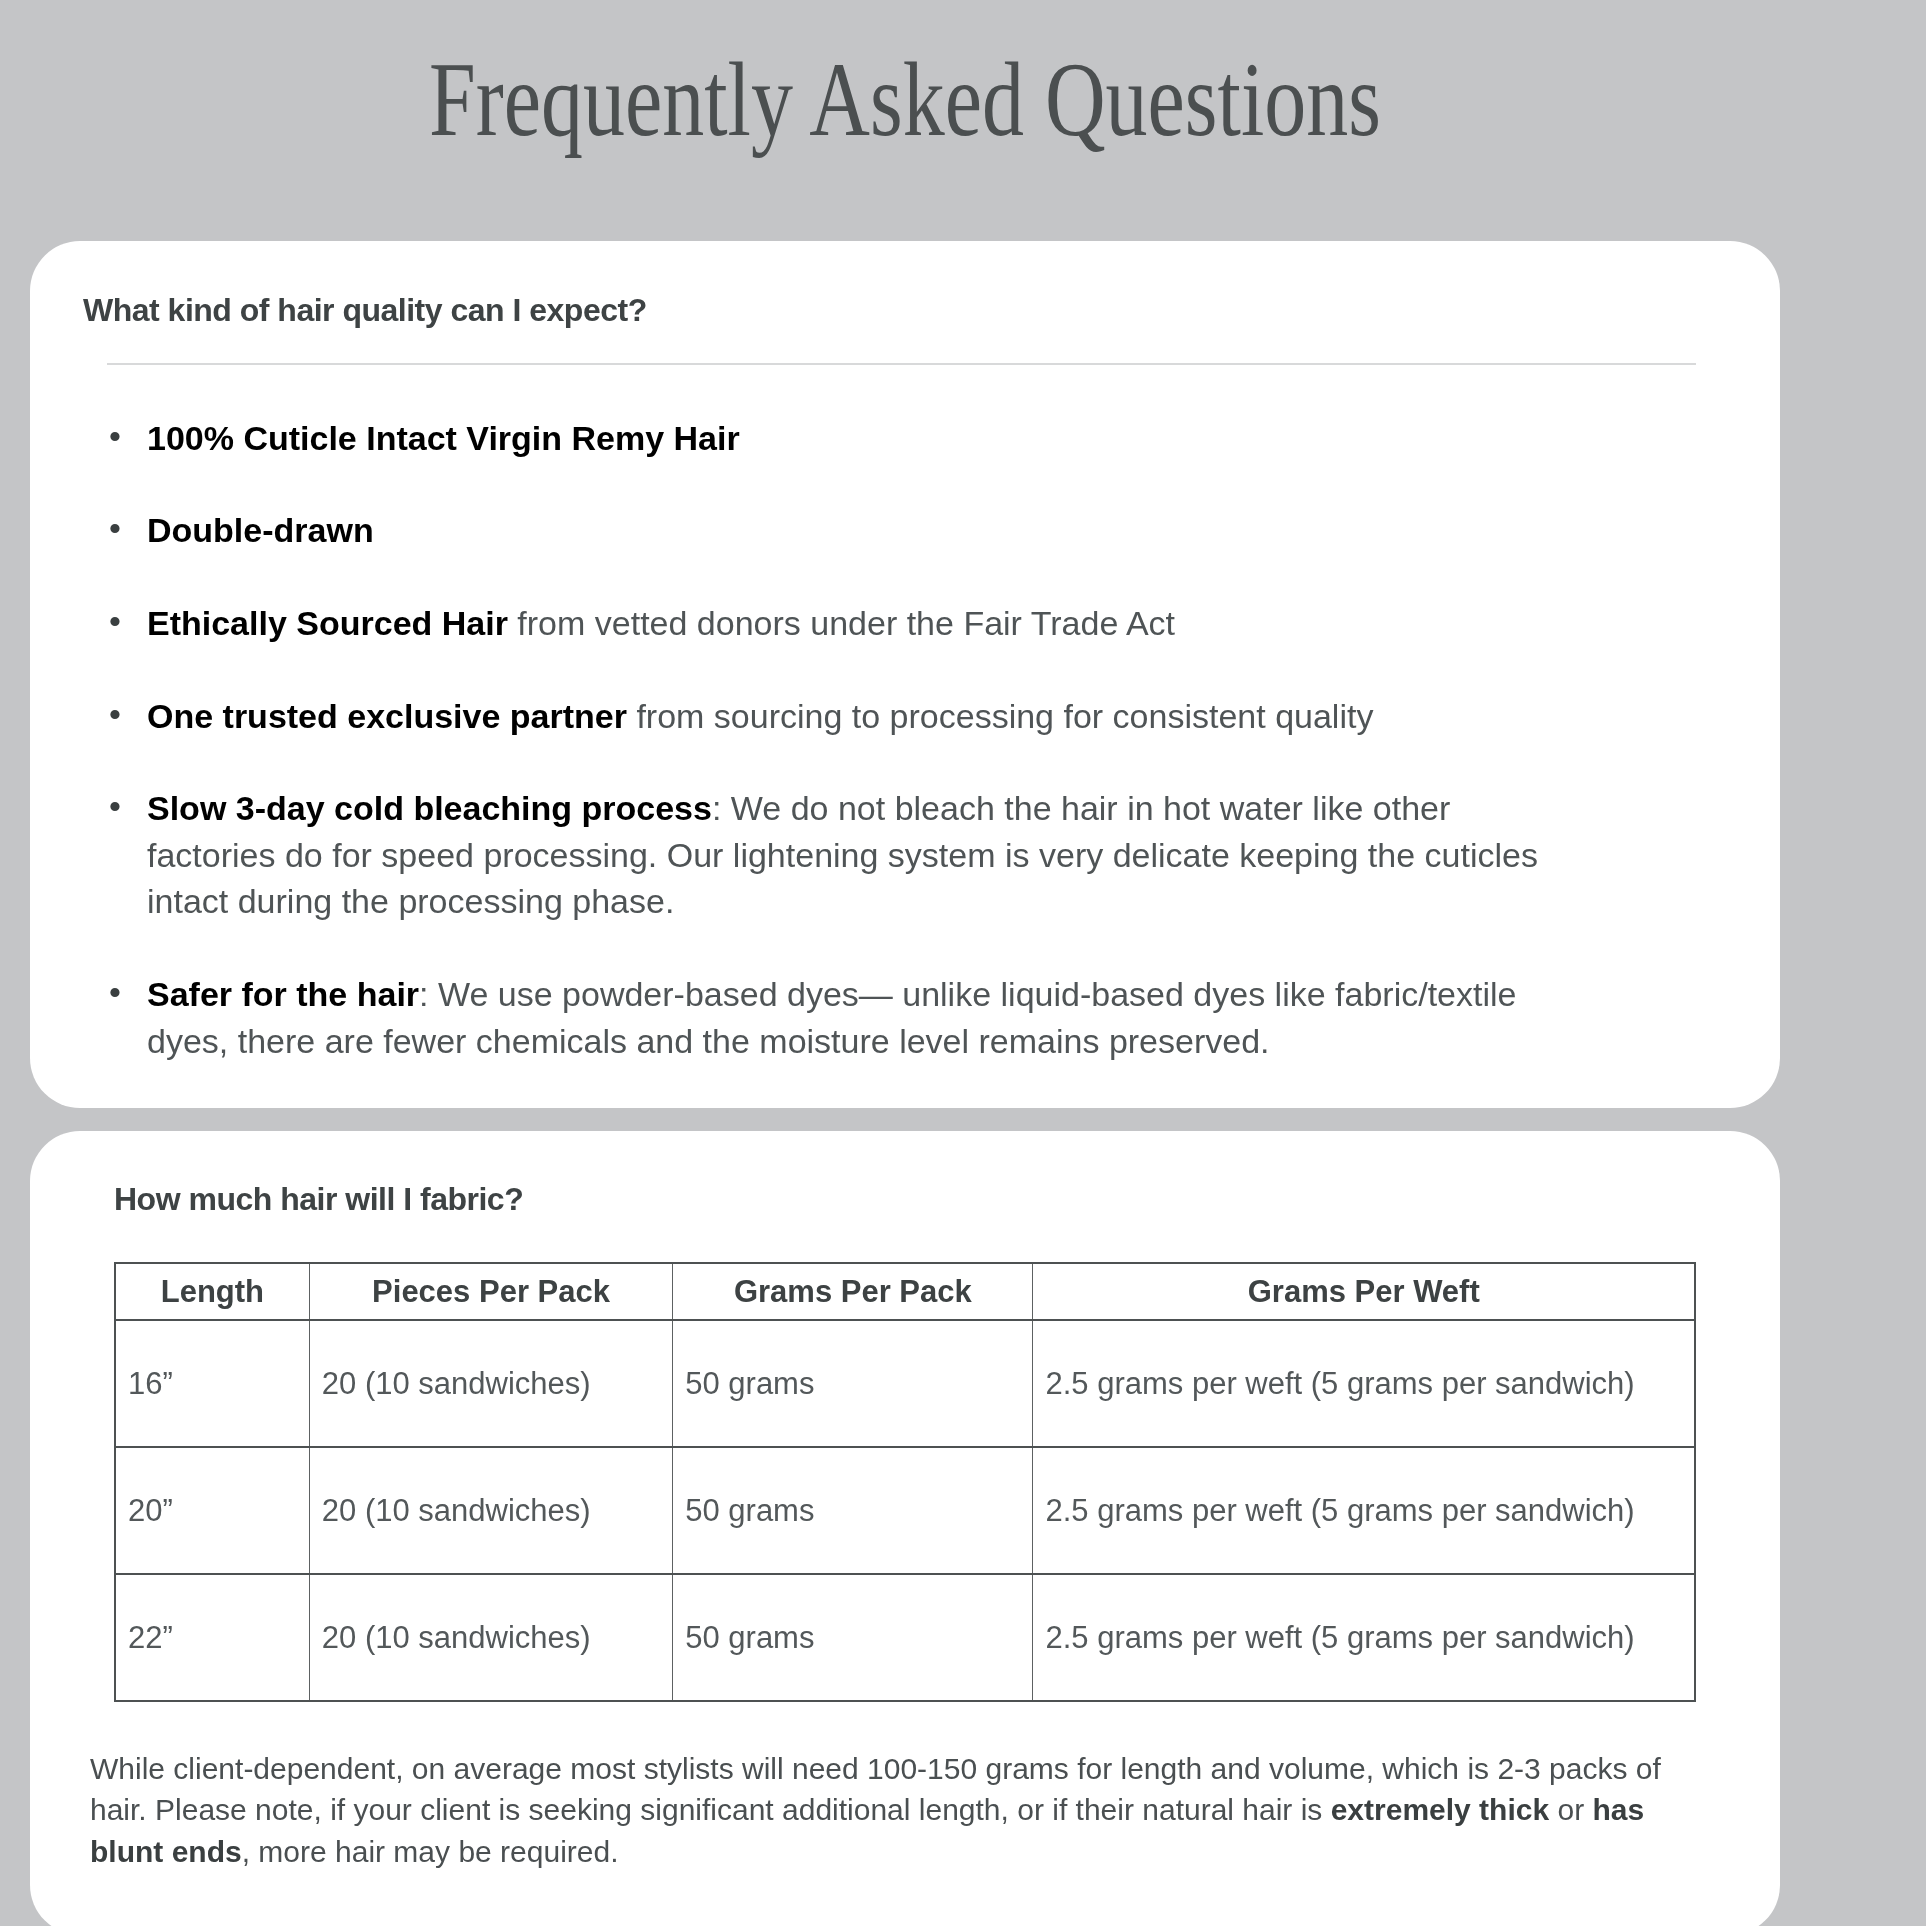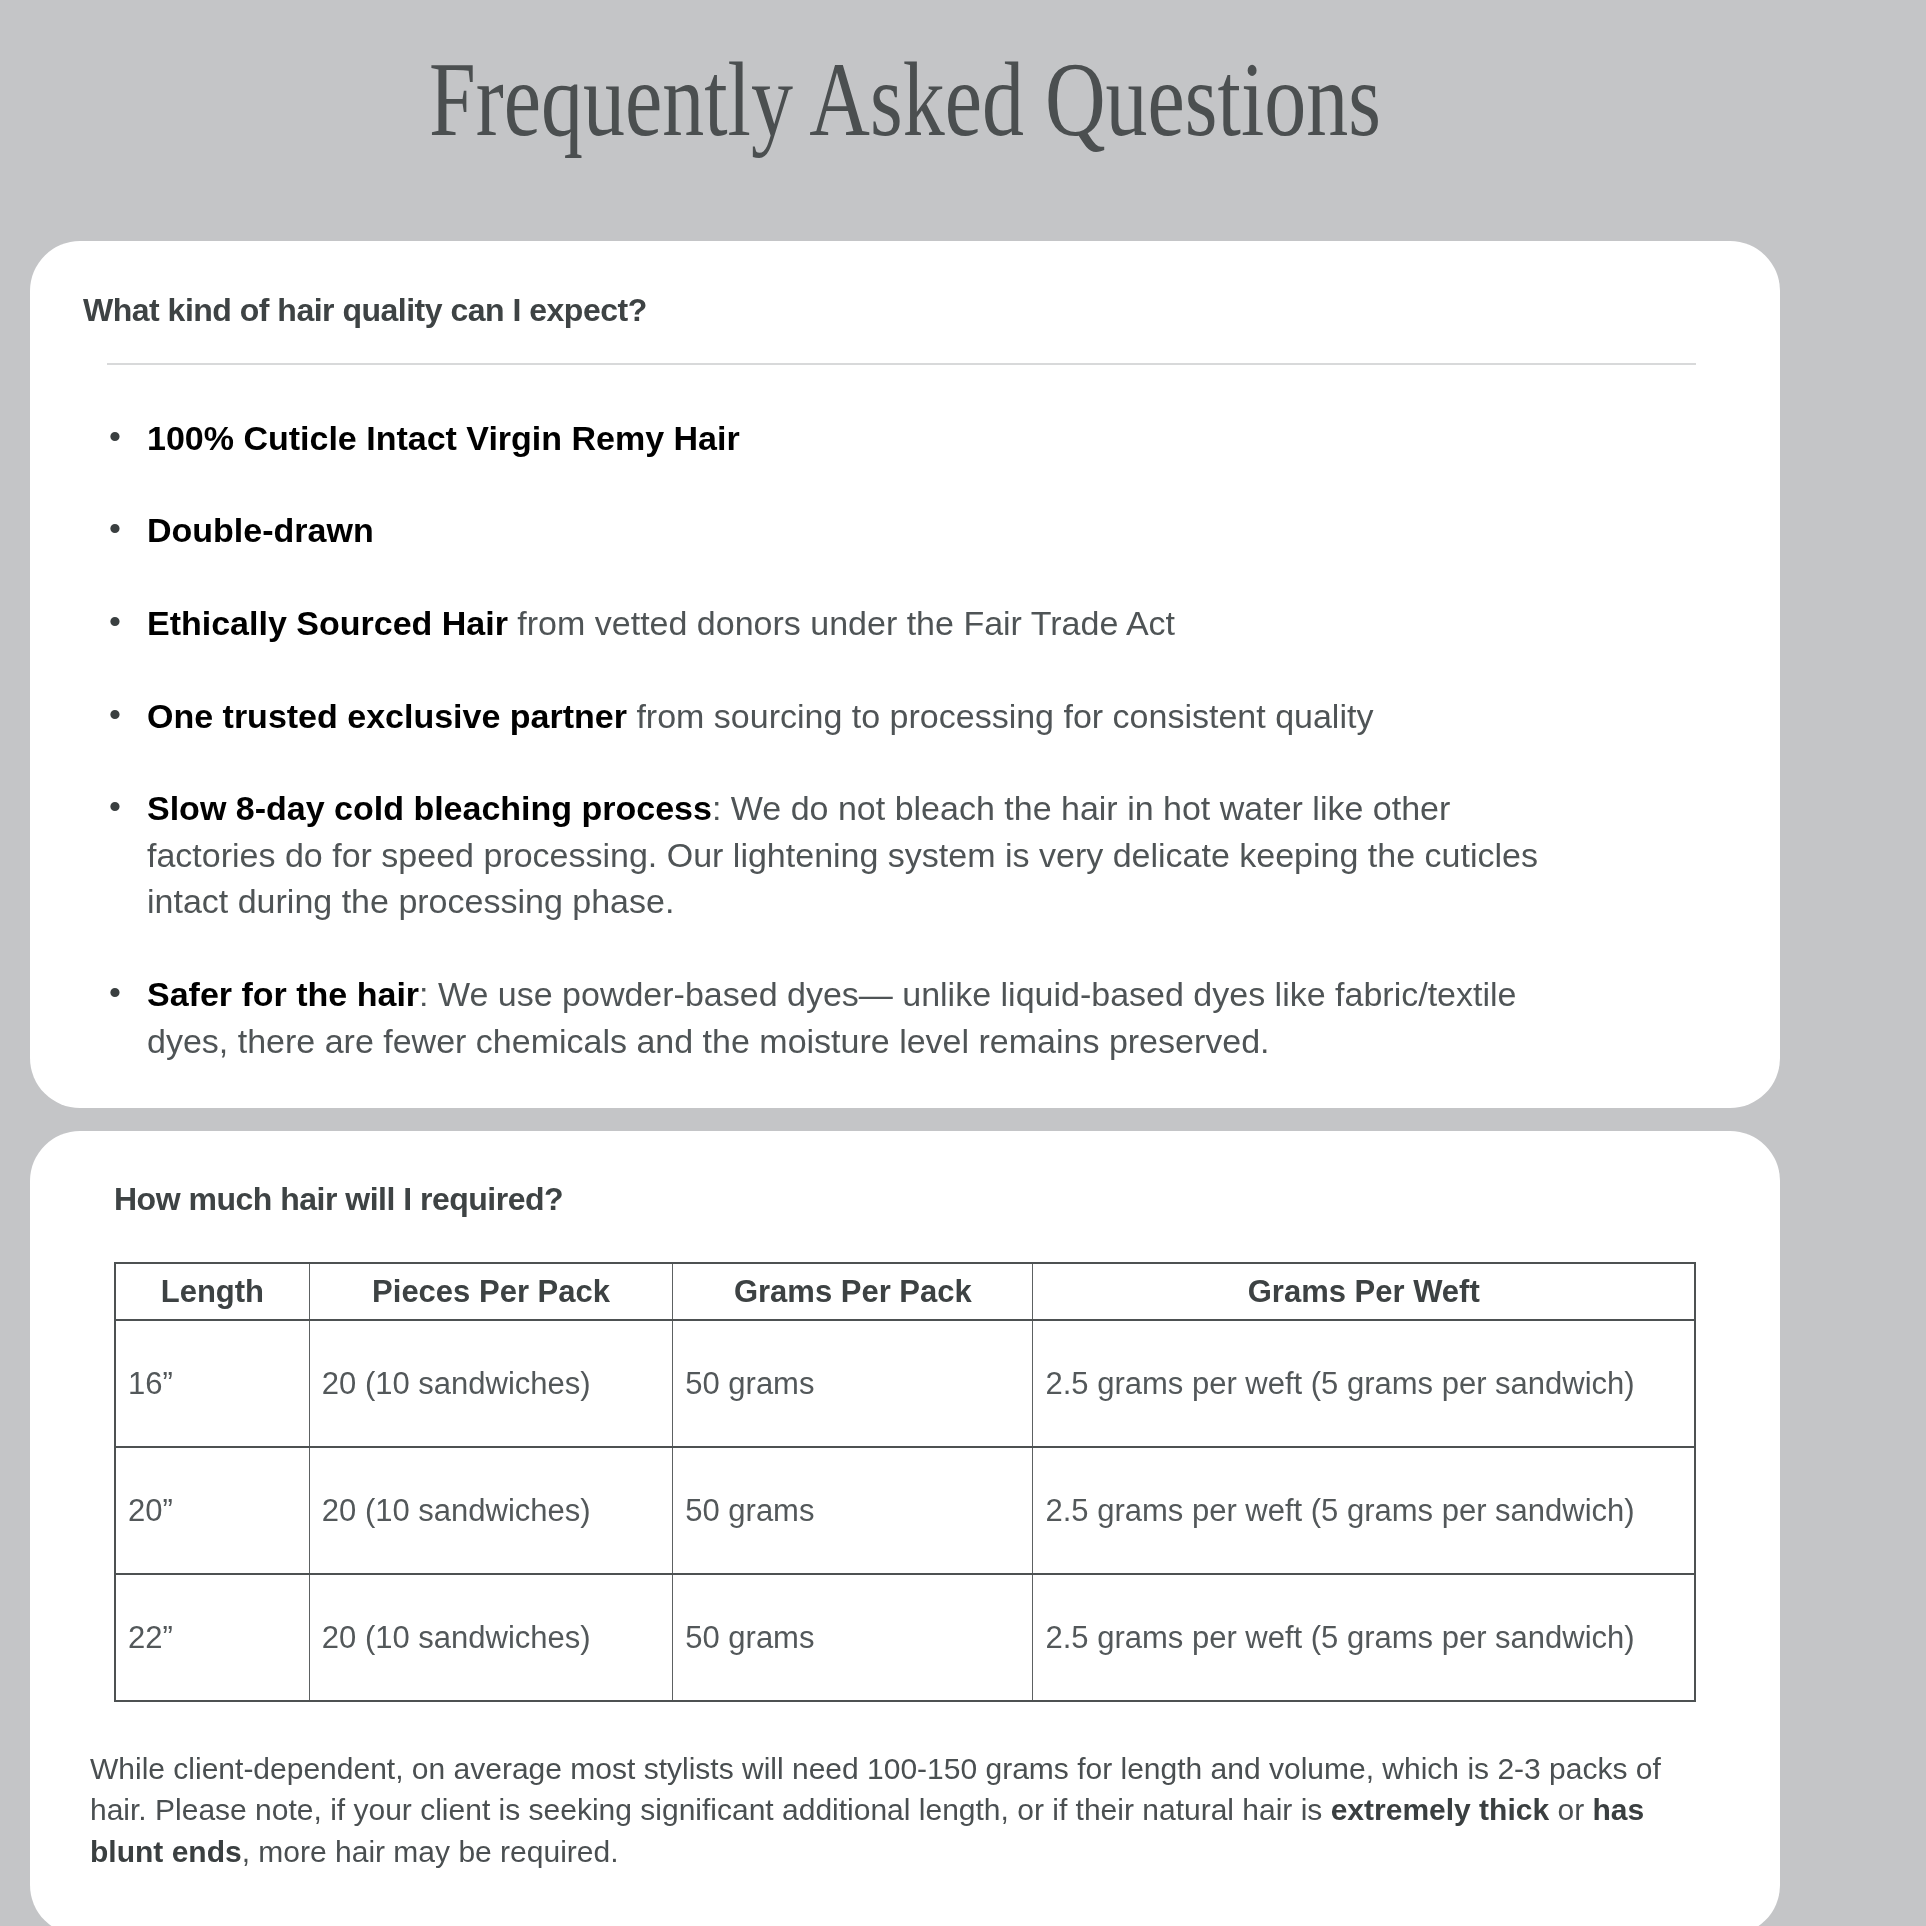--- a/index.html
+++ b/index.html
@@ -156,7 +156,7 @@
         <span class="dot">•</span><b>One trusted exclusive partner</b><span> from sourcing to processing for consistent quality</span>
       </li>
       <li class="narrow">
-        <span class="dot">•</span><b>Slow 8-day cold bleaching process</b><span>: We do not bleach the hair in hot water like other factories do for speed processing. Our lightening system is very delicate keeping the cuticles intact during the processing phase.</span>
+        <span class="dot">•</span><b>Slow 3-day cold bleaching process</b><span>: We do not bleach the hair in hot water like other factories do for speed processing. Our lightening system is very delicate keeping the cuticles intact during the processing phase.</span>
       </li>
       <li class="narrow">
         <span class="dot">•</span><b>Safer for the hair</b><span>: We use powder-based dyes— unlike liquid-based dyes like fabric/textile dyes, there are fewer chemicals and the moisture level remains preserved.</span>

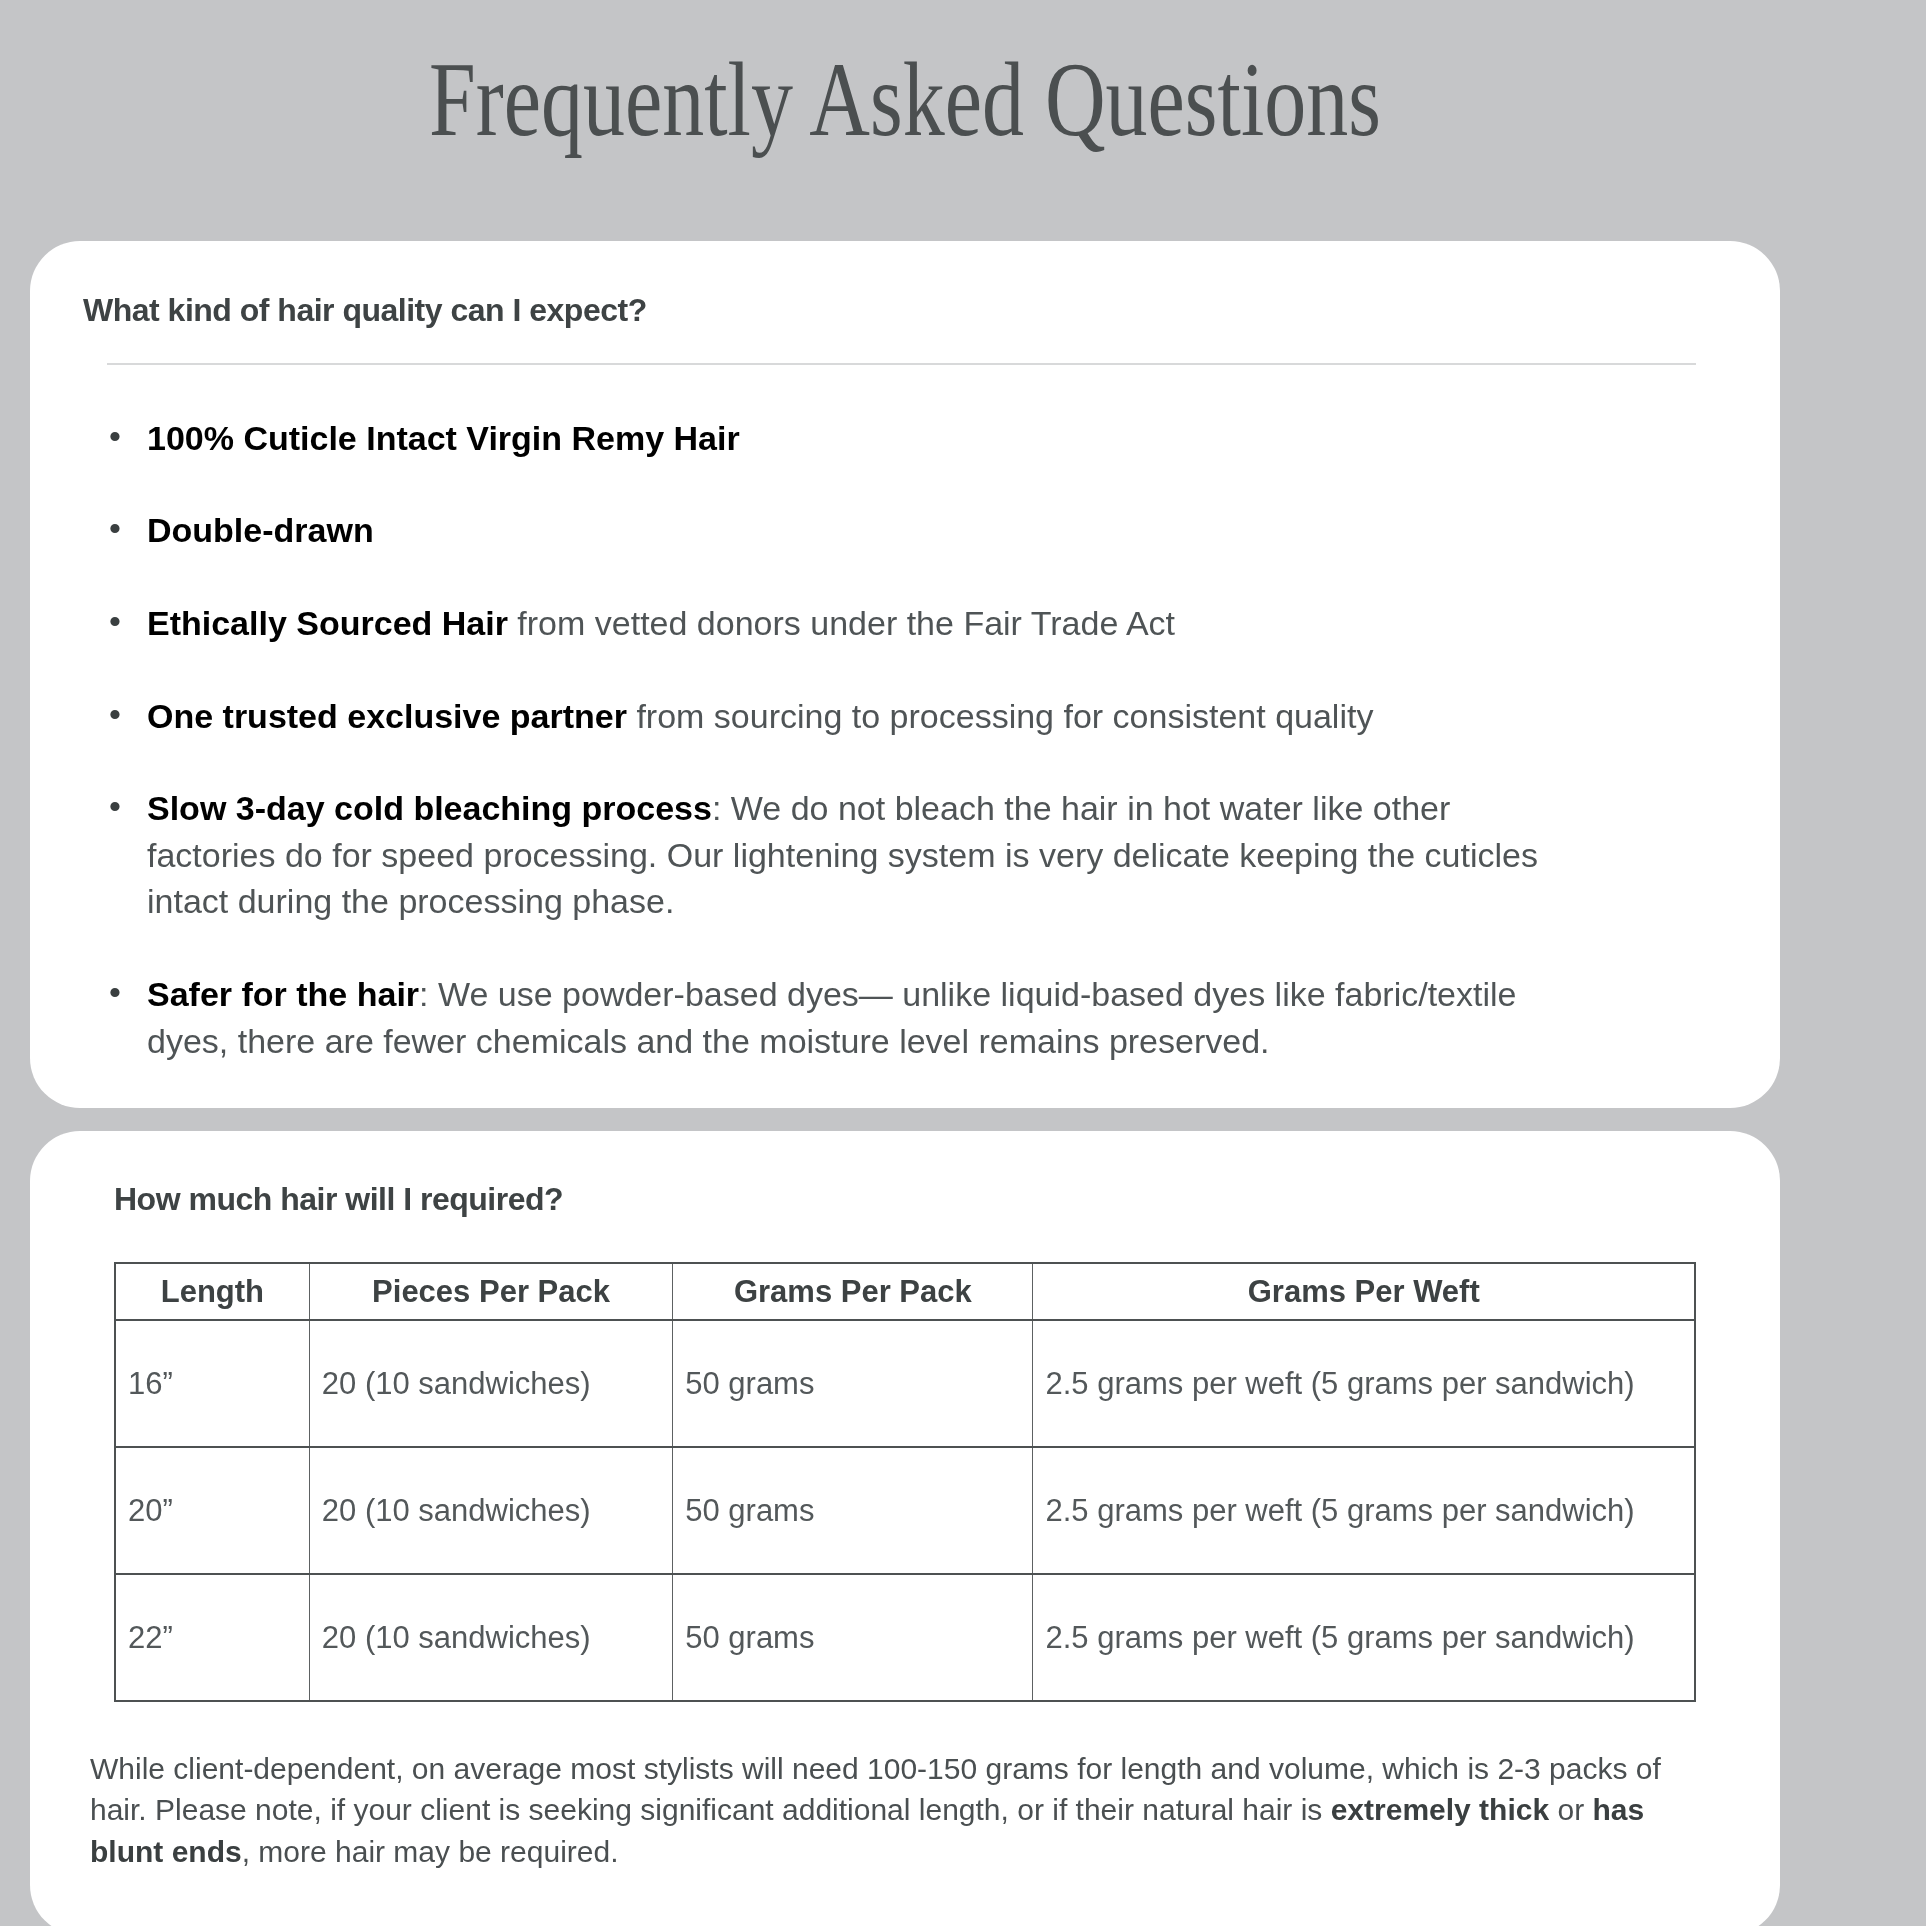--- a/index.html
+++ b/index.html
@@ -165,7 +165,7 @@
   </section>
 
   <section class="card card-amount">
-    <h2 class="q-heading">How much hair will I required?</h2>
+    <h2 class="q-heading">How much hair will I fabric?</h2>
 
     <table class="amount-table">
       <thead>

